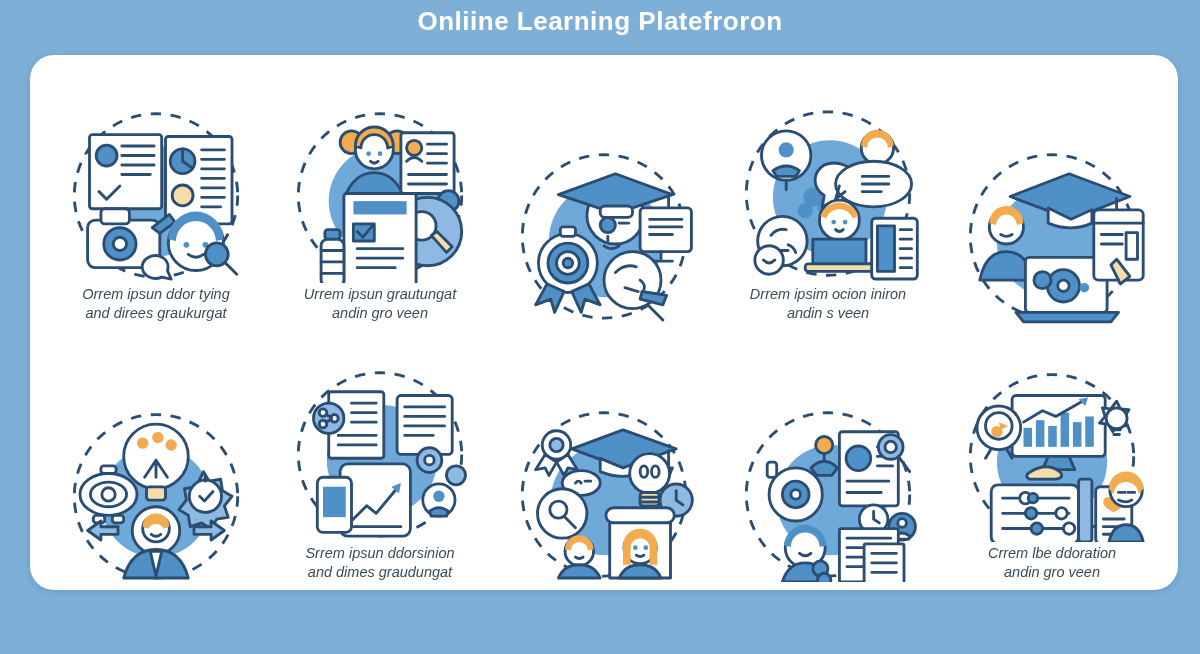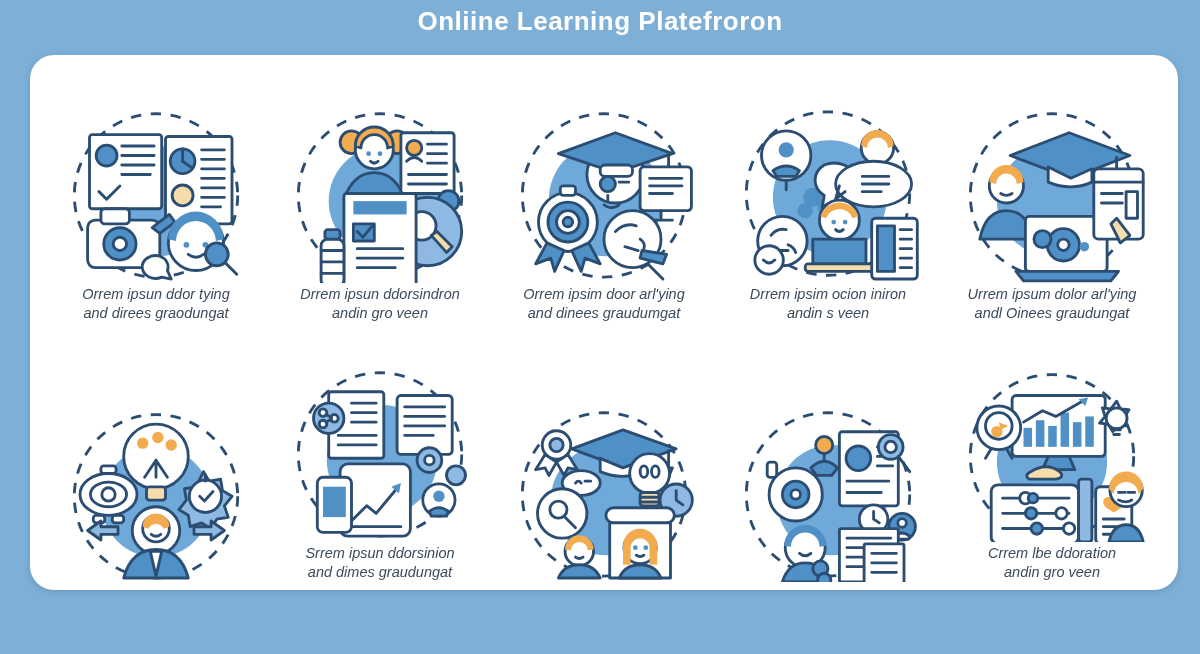--- a/index.html
+++ b/index.html
@@ -114,7 +114,7 @@
         </svg>
       </div>
       <div class="caption">
-        <div>Drrem ipsun ddorsindron</div>
+        <div>Urrem ipsun grautungat</div>
         <div>andin gro veen</div>
       </div>
     </div>

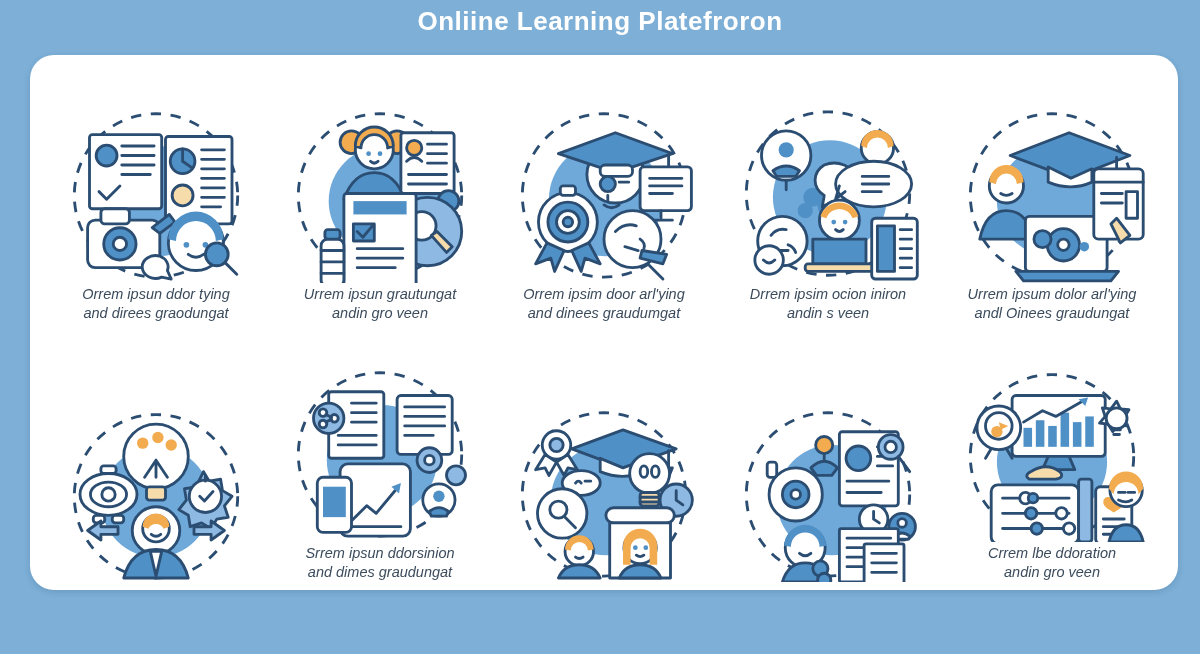--- a/index.html
+++ b/index.html
@@ -145,10 +145,6 @@
           <path class="s" d="M148 168l14 14"></path>
         </svg>
       </div>
-      <div class="caption">
-        <div>Orrem ipsim door arl'ying</div>
-        <div>and dinees graudumgat</div>
-      </div>
     </div>
 
     <div class="cell">

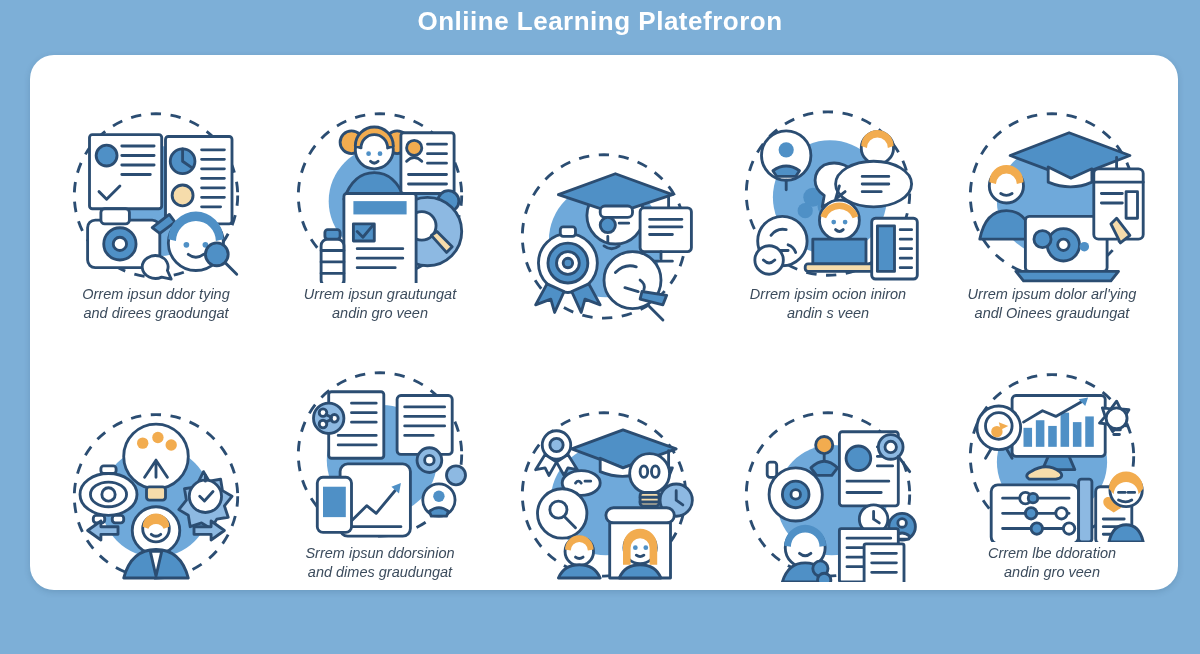--- a/index.html
+++ b/index.html
@@ -211,10 +211,6 @@
           <path class="c" d="M168 118l14 18-10 8-10-20z"></path>
         </svg>
       </div>
-      <div class="caption">
-        <div>Urrem ipsum dolor arl'ying</div>
-        <div>andl Oinees graudungat</div>
-      </div>
     </div>
 
     <div class="cell">

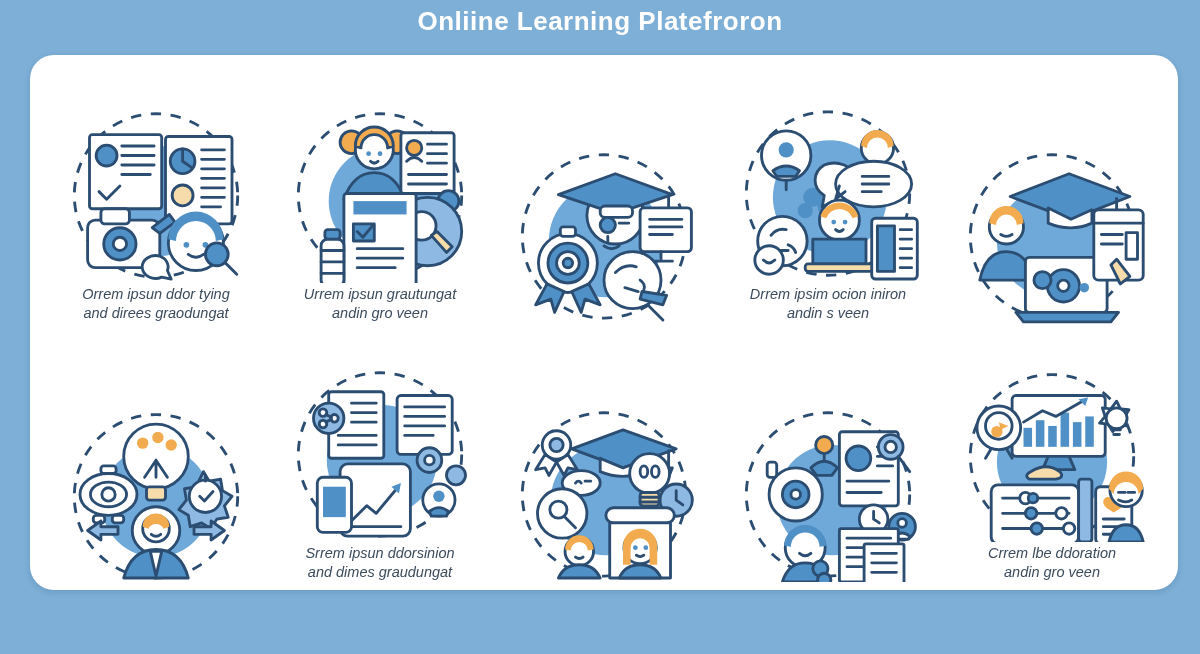--- a/index.html
+++ b/index.html
@@ -79,7 +79,7 @@
       </div>
       <div class="caption">
         <div>Orrem ipsun ddor tying</div>
-        <div>and direes graodungat</div>
+        <div>and direes graukurgat</div>
       </div>
     </div>
 

